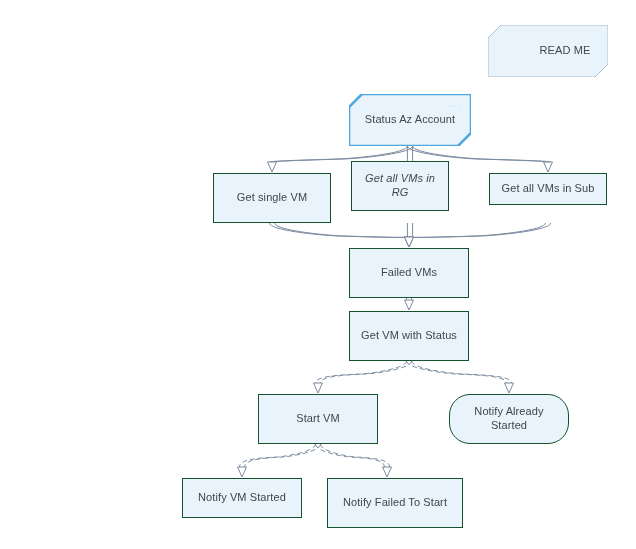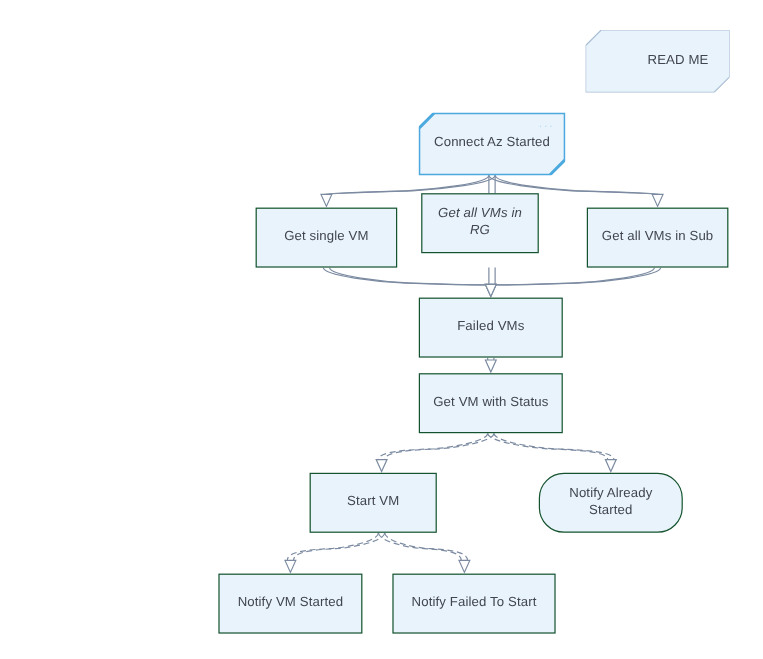--- a/index.html
+++ b/index.html
@@ -144,7 +144,7 @@
           <polygon points="13,0 122,0 122,39 109,52 0,52 0,13" fill="#e9f3fb" stroke="#4ba9e0" stroke-width="2.5" stroke-linejoin="miter"></polygon>
         </svg>
         <span class="ellipsis">...</span>
-        <span class="node-label">Connect Az Started</span>
+        <span class="node-label">Status Az Account</span>
       </div>
       <div class="node" style="left: 213px; top: 173px; width: 118px; height: 50px;">
         <span class="node-label">Get single VM</span>

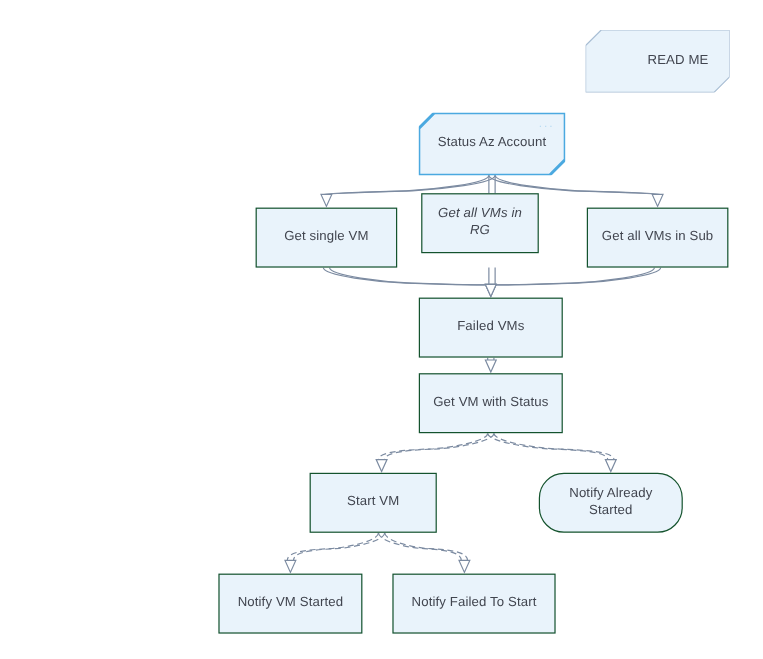--- a/index.html
+++ b/index.html
@@ -152,7 +152,7 @@
       <div class="node" style="left: 351px; top: 161px; width: 98px; height: 50px; font-style: italic;">
         <span class="node-label">Get all VMs in RG</span>
       </div>
-      <div class="node" style="left: 489px; top: 173px; width: 118px; height: 50px;">
+      <div class="node" style="left: 489px; top: 173px; width: 118px; height: 32px;">
         <span class="node-label">Get all VMs in Sub</span>
       </div>
       <div class="node" style="left: 349px; top: 248px; width: 120px; height: 50px;">

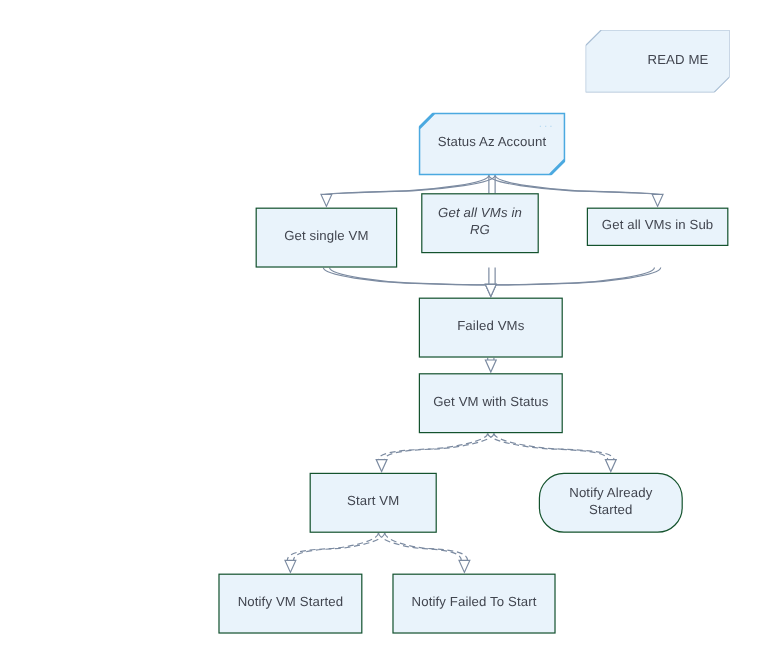--- a/index.html
+++ b/index.html
@@ -161,7 +161,7 @@
       <div class="node" style="left: 349px; top: 311px; width: 120px; height: 50px;">
         <span class="node-label">Get VM with Status</span>
       </div>
-      <div class="node" style="left: 258px; top: 394px; width: 106px; height: 50px;">
+      <div class="node" style="left: 258px; top: 394px; width: 120px; height: 50px;">
         <span class="node-label">Start VM</span>
       </div>
       <div class="node" style="left: 449px; top: 394px; width: 120px; height: 50px; border-radius: 21px;">

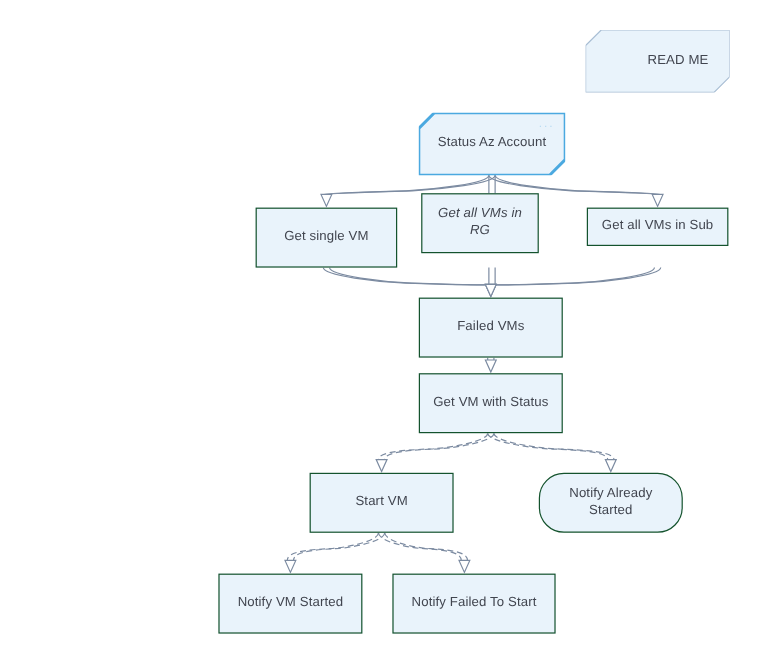--- a/index.html
+++ b/index.html
@@ -167,7 +167,7 @@
       <div class="node" style="left: 449px; top: 394px; width: 120px; height: 50px; border-radius: 21px;">
         <span class="node-label">Notify Already Started</span>
       </div>
-      <div class="node" style="left: 182px; top: 478px; width: 120px; height: 50px;">
+      <div class="node" style="left: 182px; top: 478px; width: 120px; height: 40px;">
         <span class="node-label">Notify VM Started</span>
       </div>
       <div class="node" style="left: 327px; top: 478px; width: 136px; height: 50px;">

